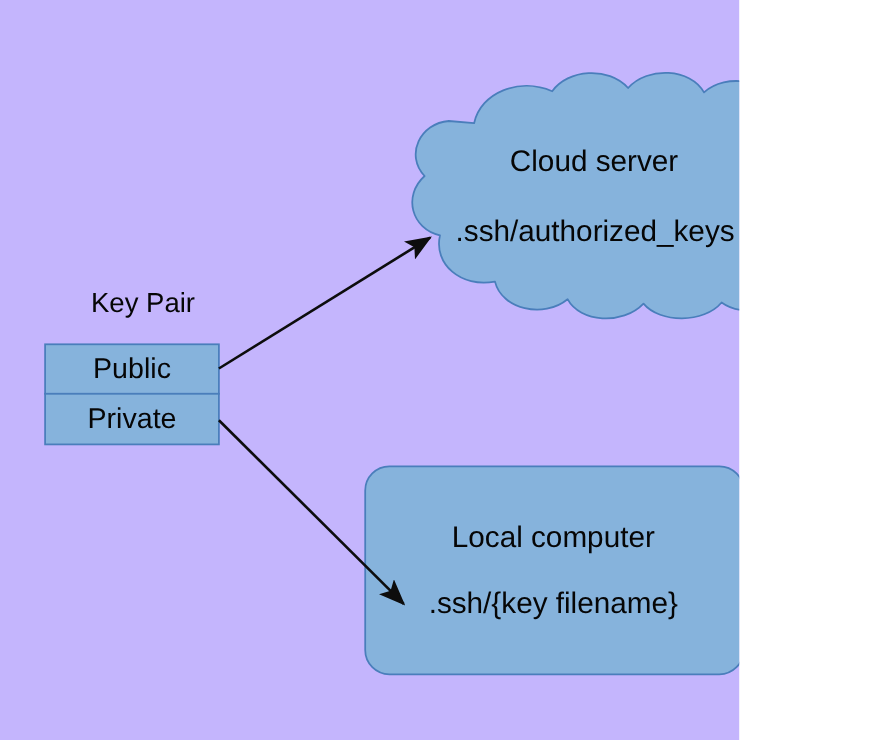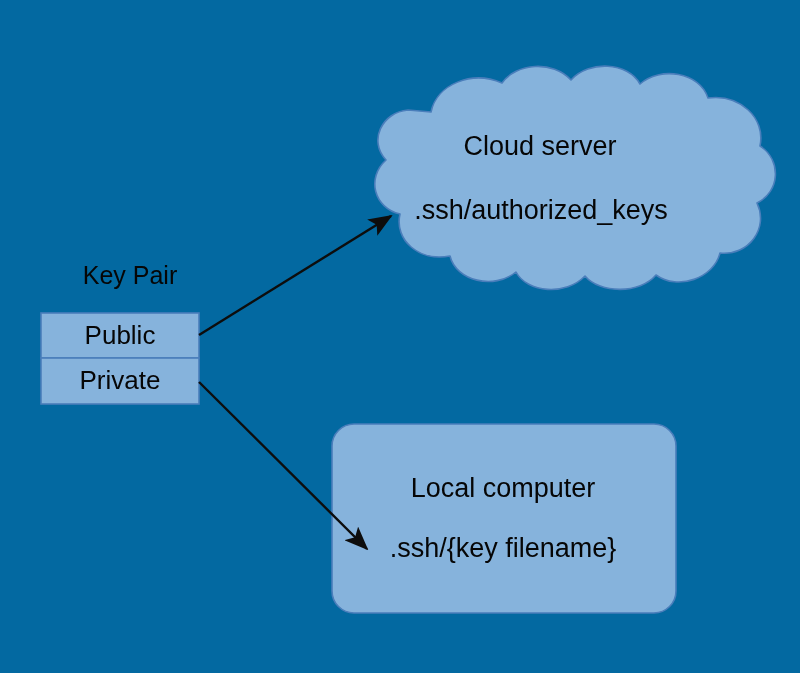--- a/index.html
+++ b/index.html
@@ -13,9 +13,9 @@
   }
   #canvas {
     position: relative;
-    width: 800px;
+    width: 672px;
     height: 673px;
-    background: #0369a1;
+    background: #c4b5fd;
     overflow: hidden;
   }
   #diagram-svg {

